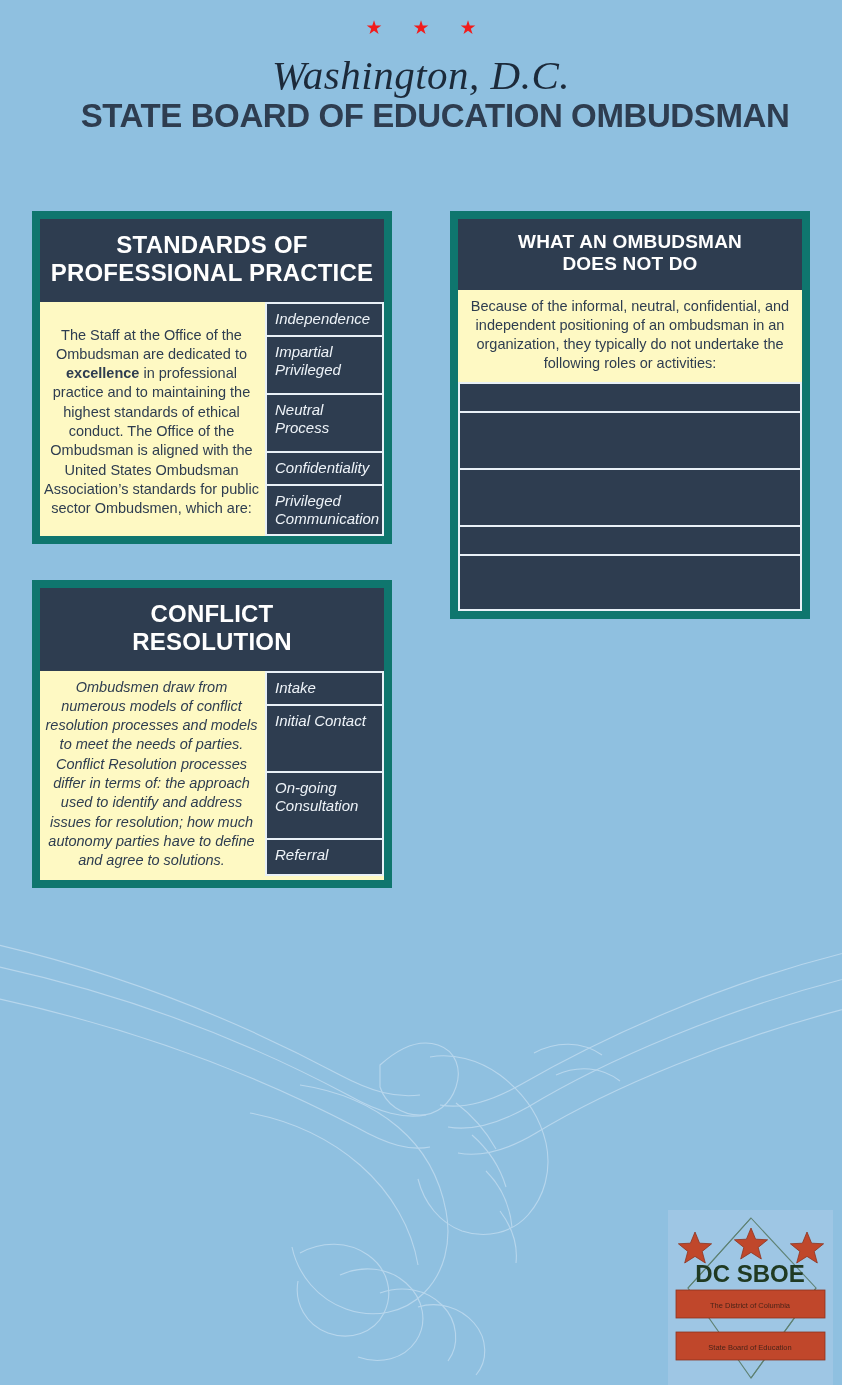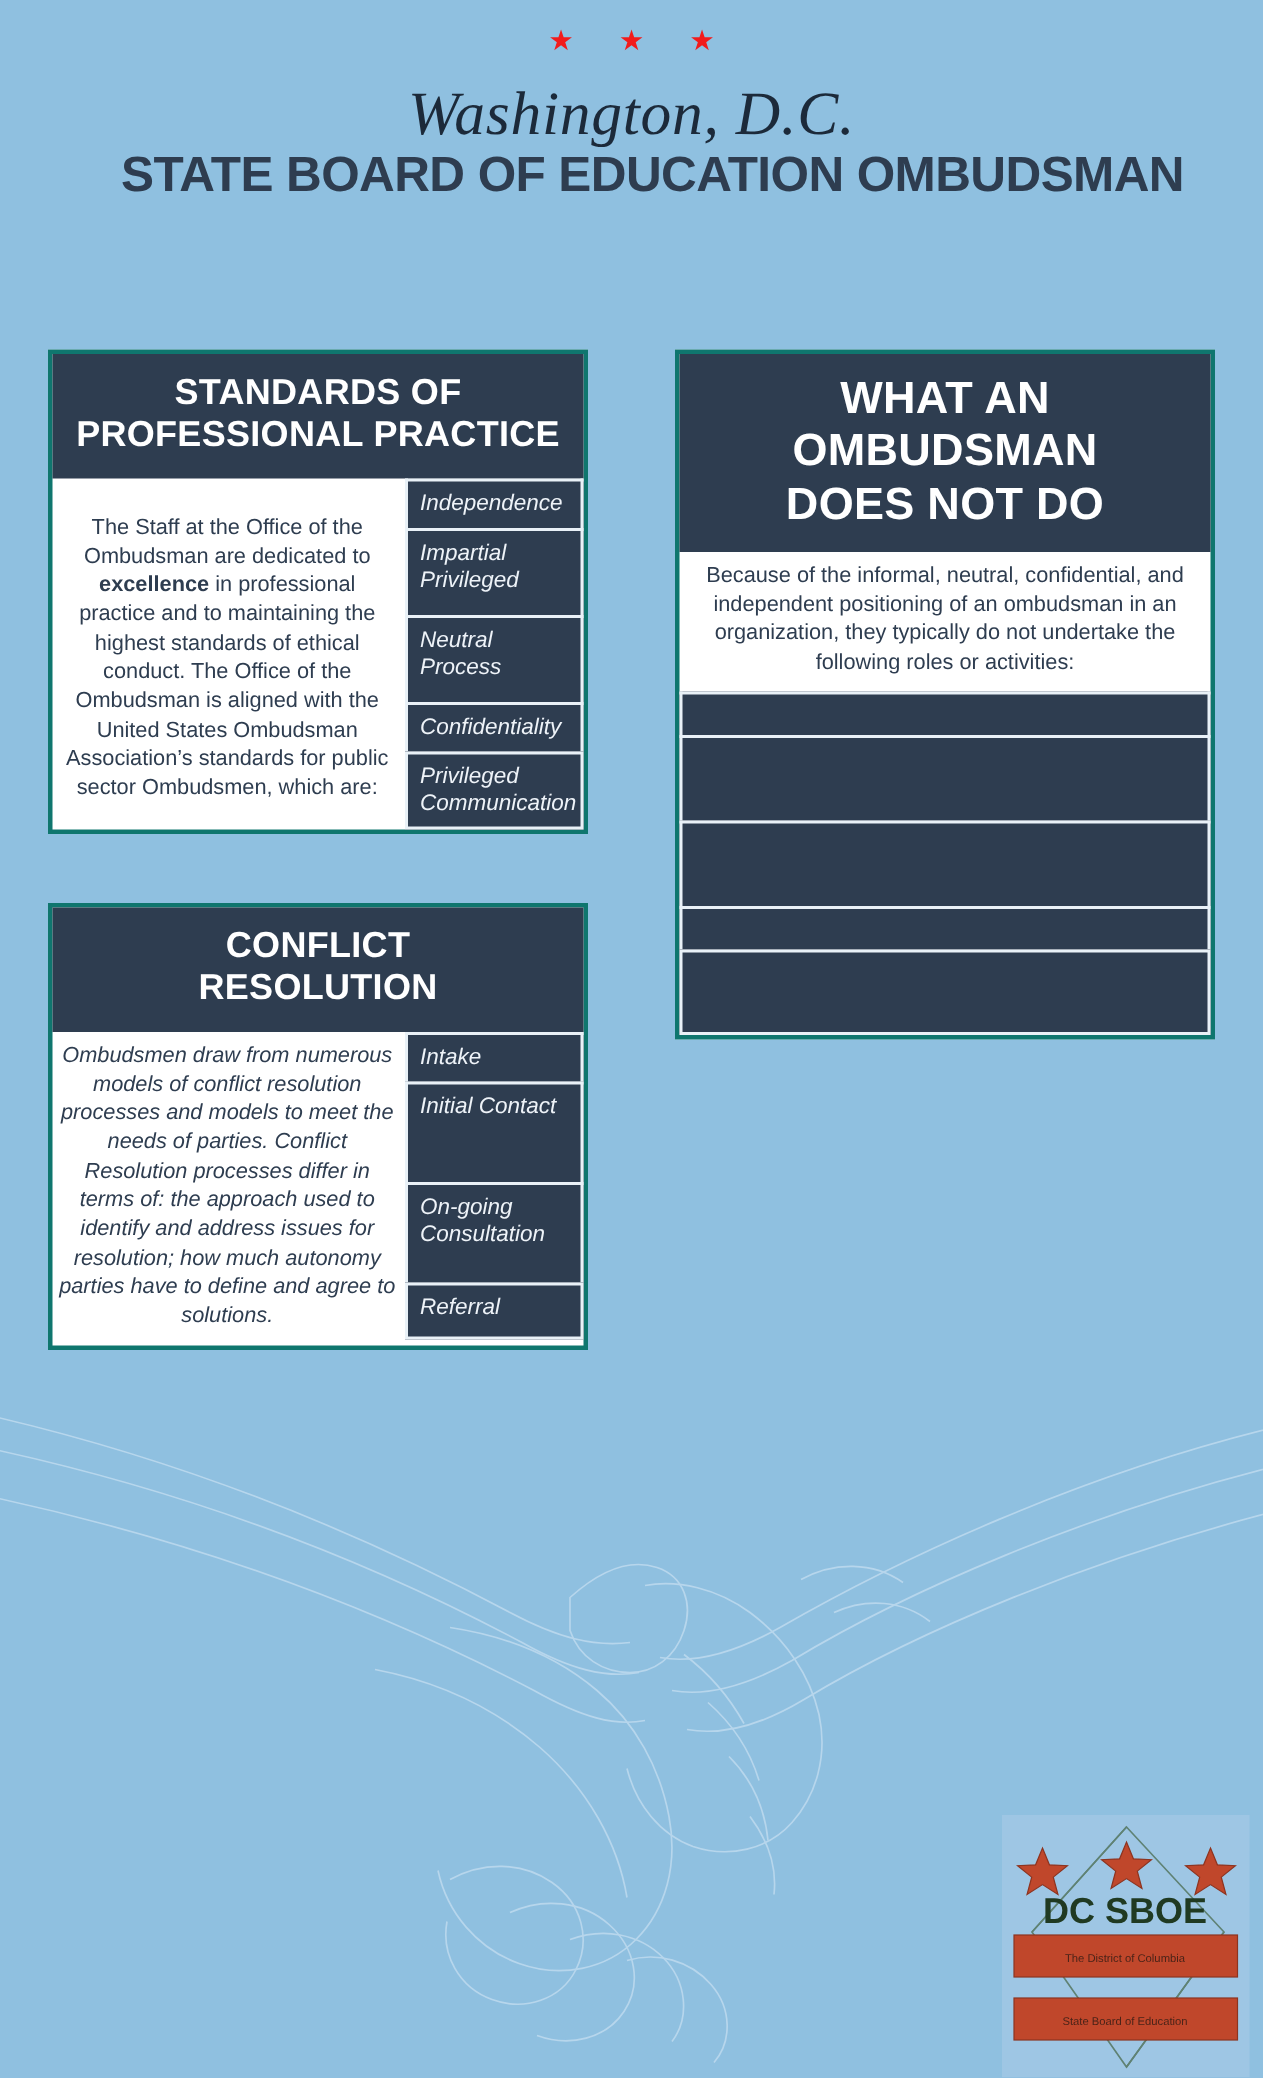--- a/index.html
+++ b/index.html
@@ -54,9 +54,8 @@
   .panel {
     position:absolute;
     z-index:2;
-    border:3px solid #0f766e;
-    background:#ffffff;
-    margin-top:22px;
+    border:8px solid #0f766e;
+    background:#fef9c3;
   }
   .panel-head {
     background:#2e3d50;

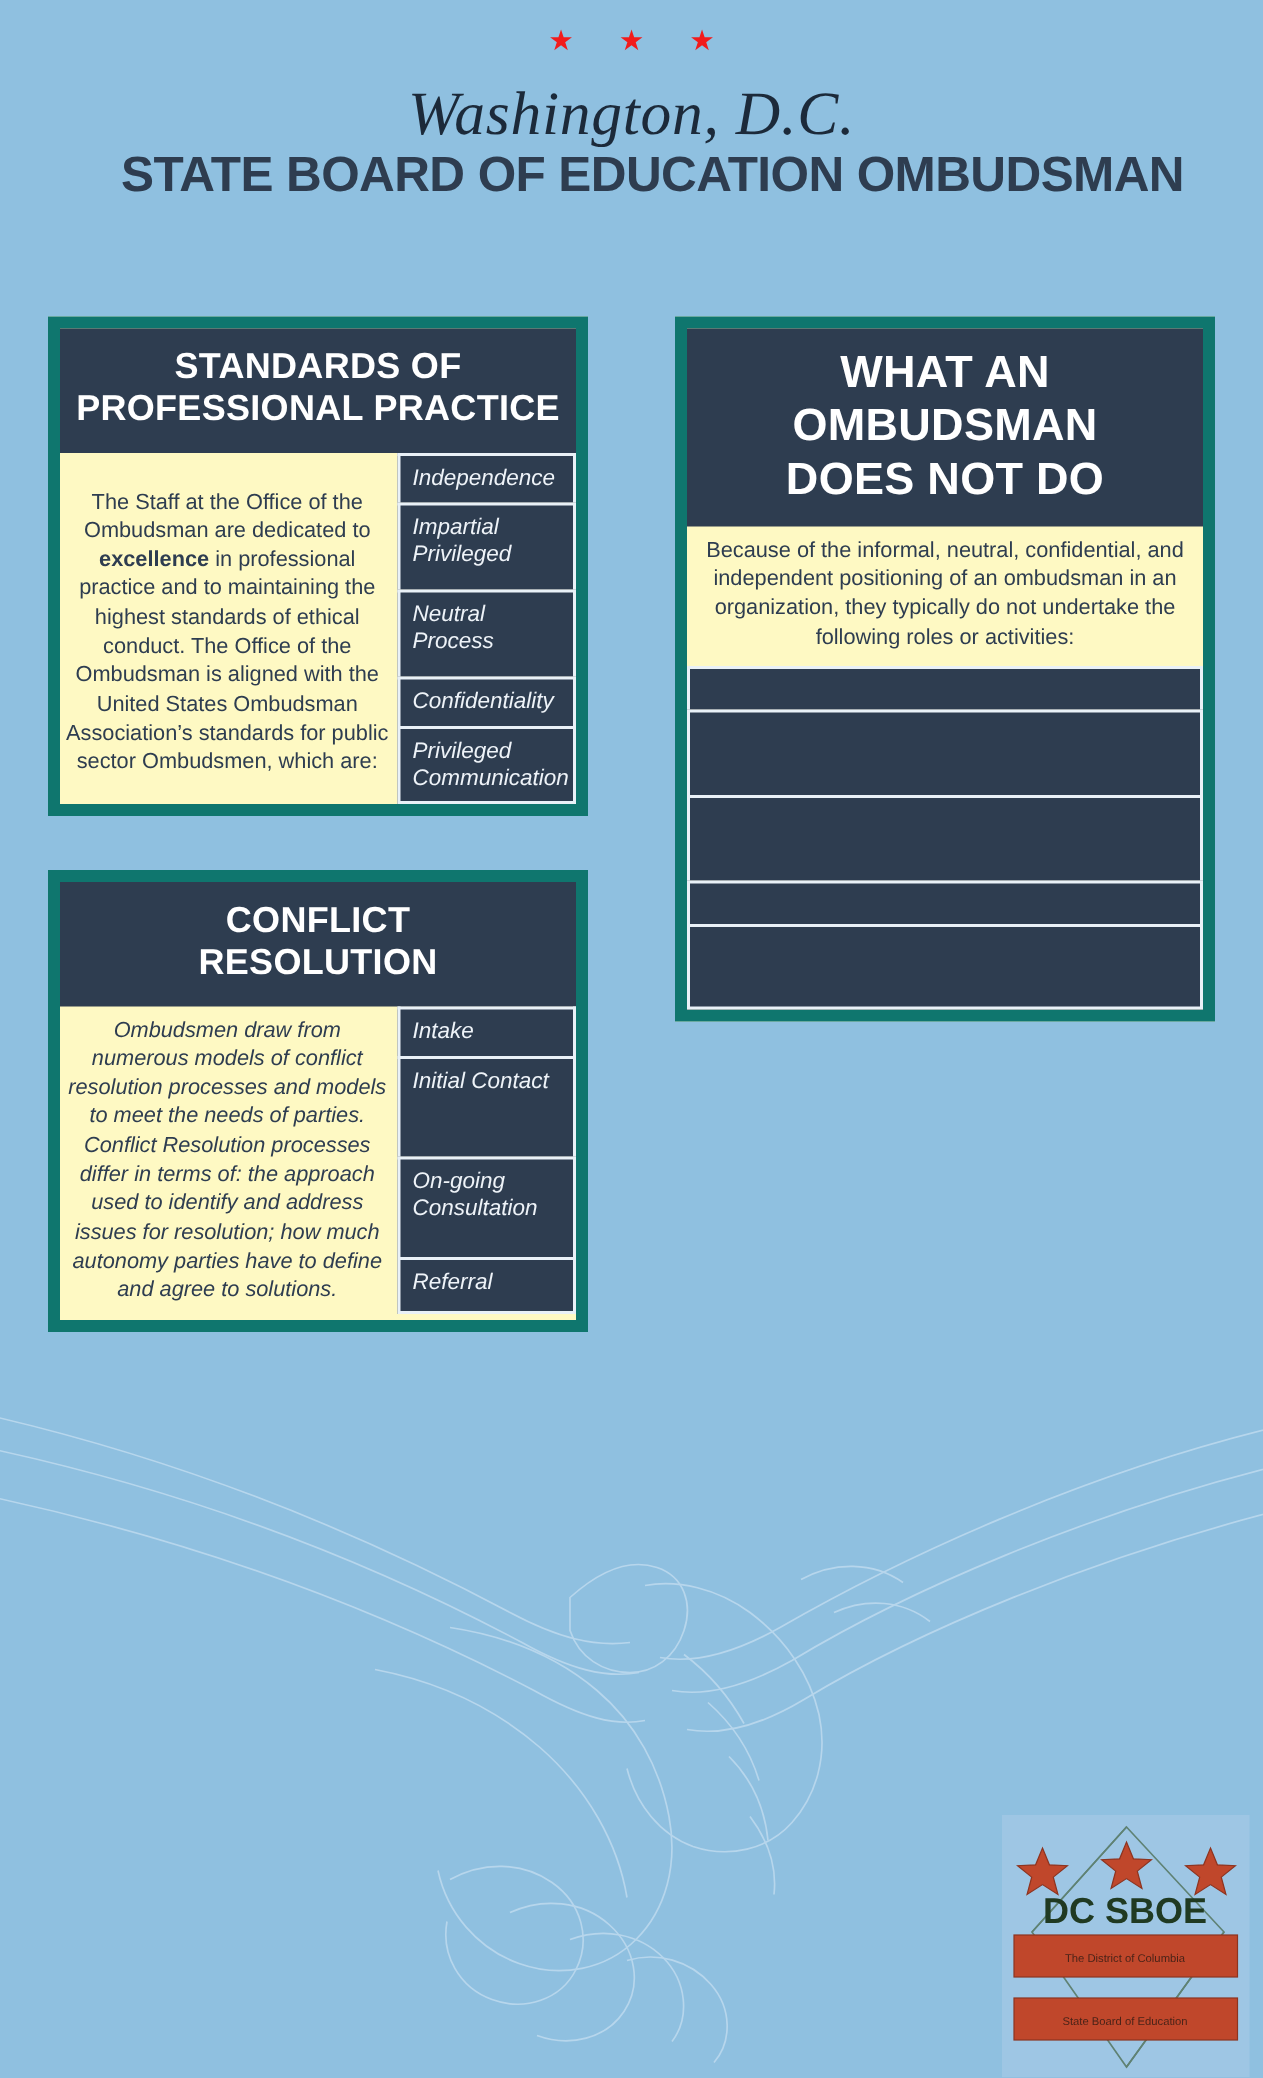--- a/index.html
+++ b/index.html
@@ -113,7 +113,7 @@
 
   
   #panel-notdo { left:450px; top:211px; width:360px; }
-  #panel-notdo .panel-head { font-size:30px; }
+  #panel-notdo .panel-head { font-size:19px; }
   #panel-notdo .notdo-desc {
     color:#2e3d50;
     font-size:14.5px;

